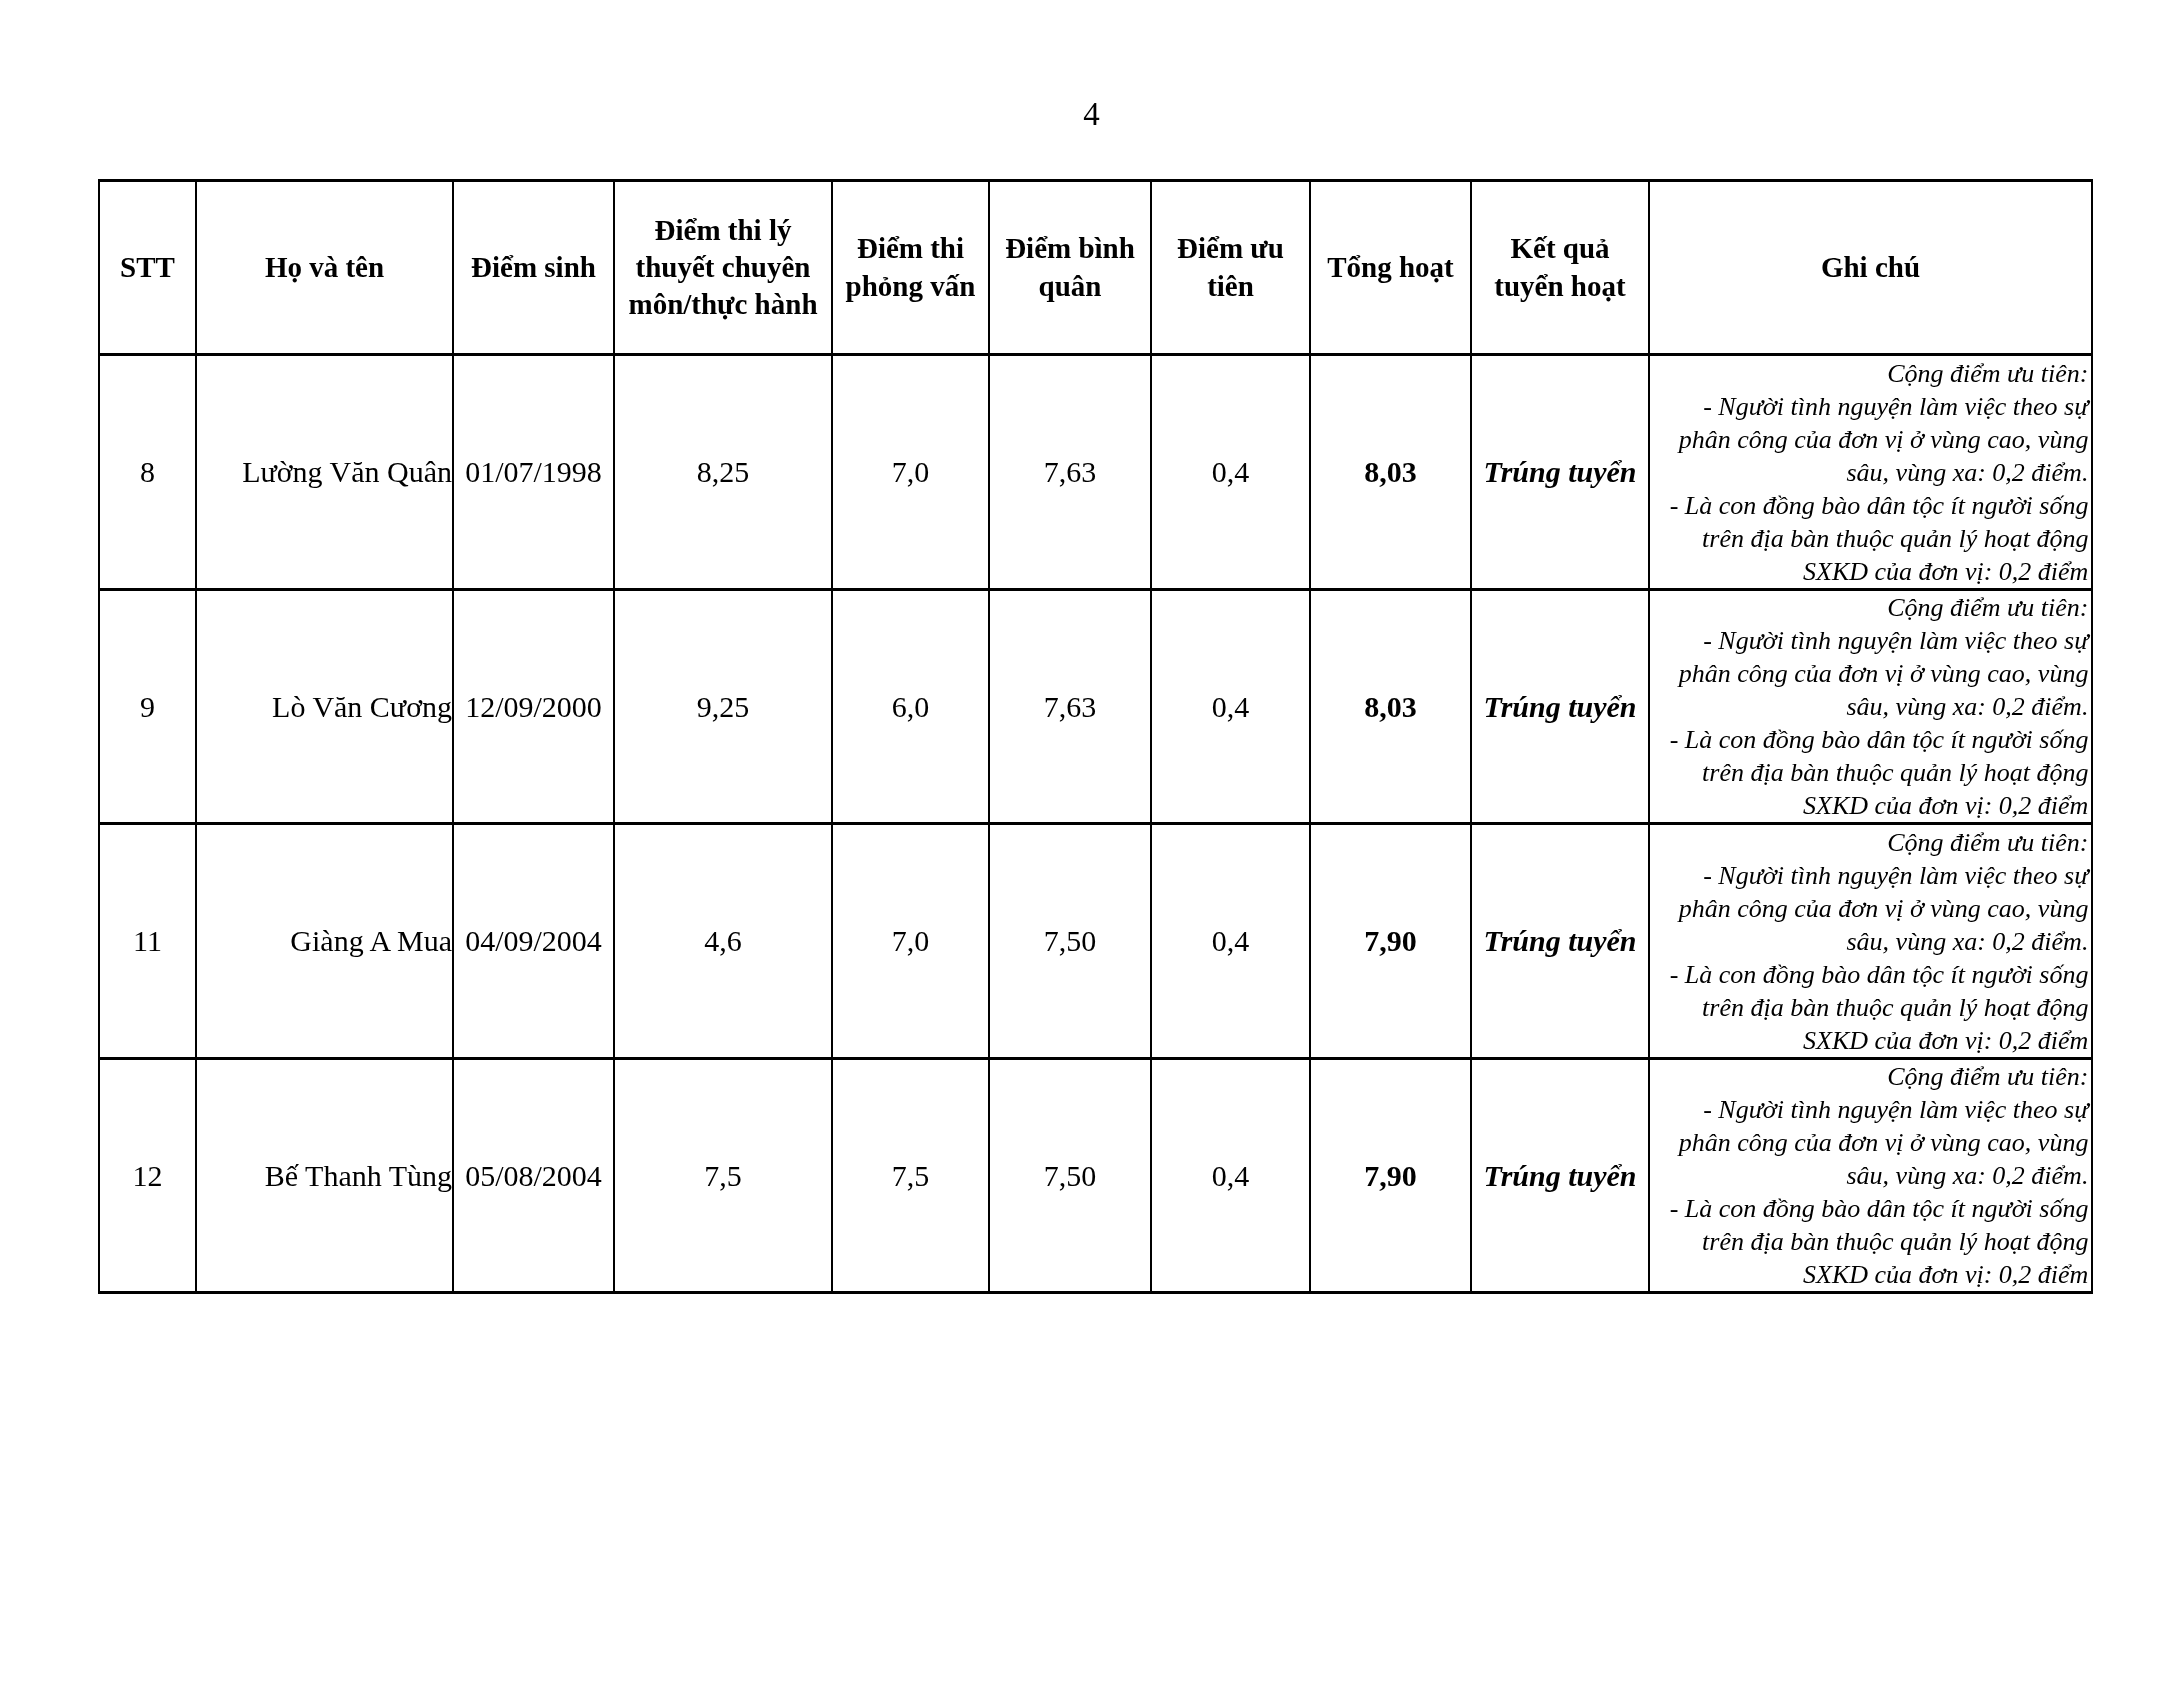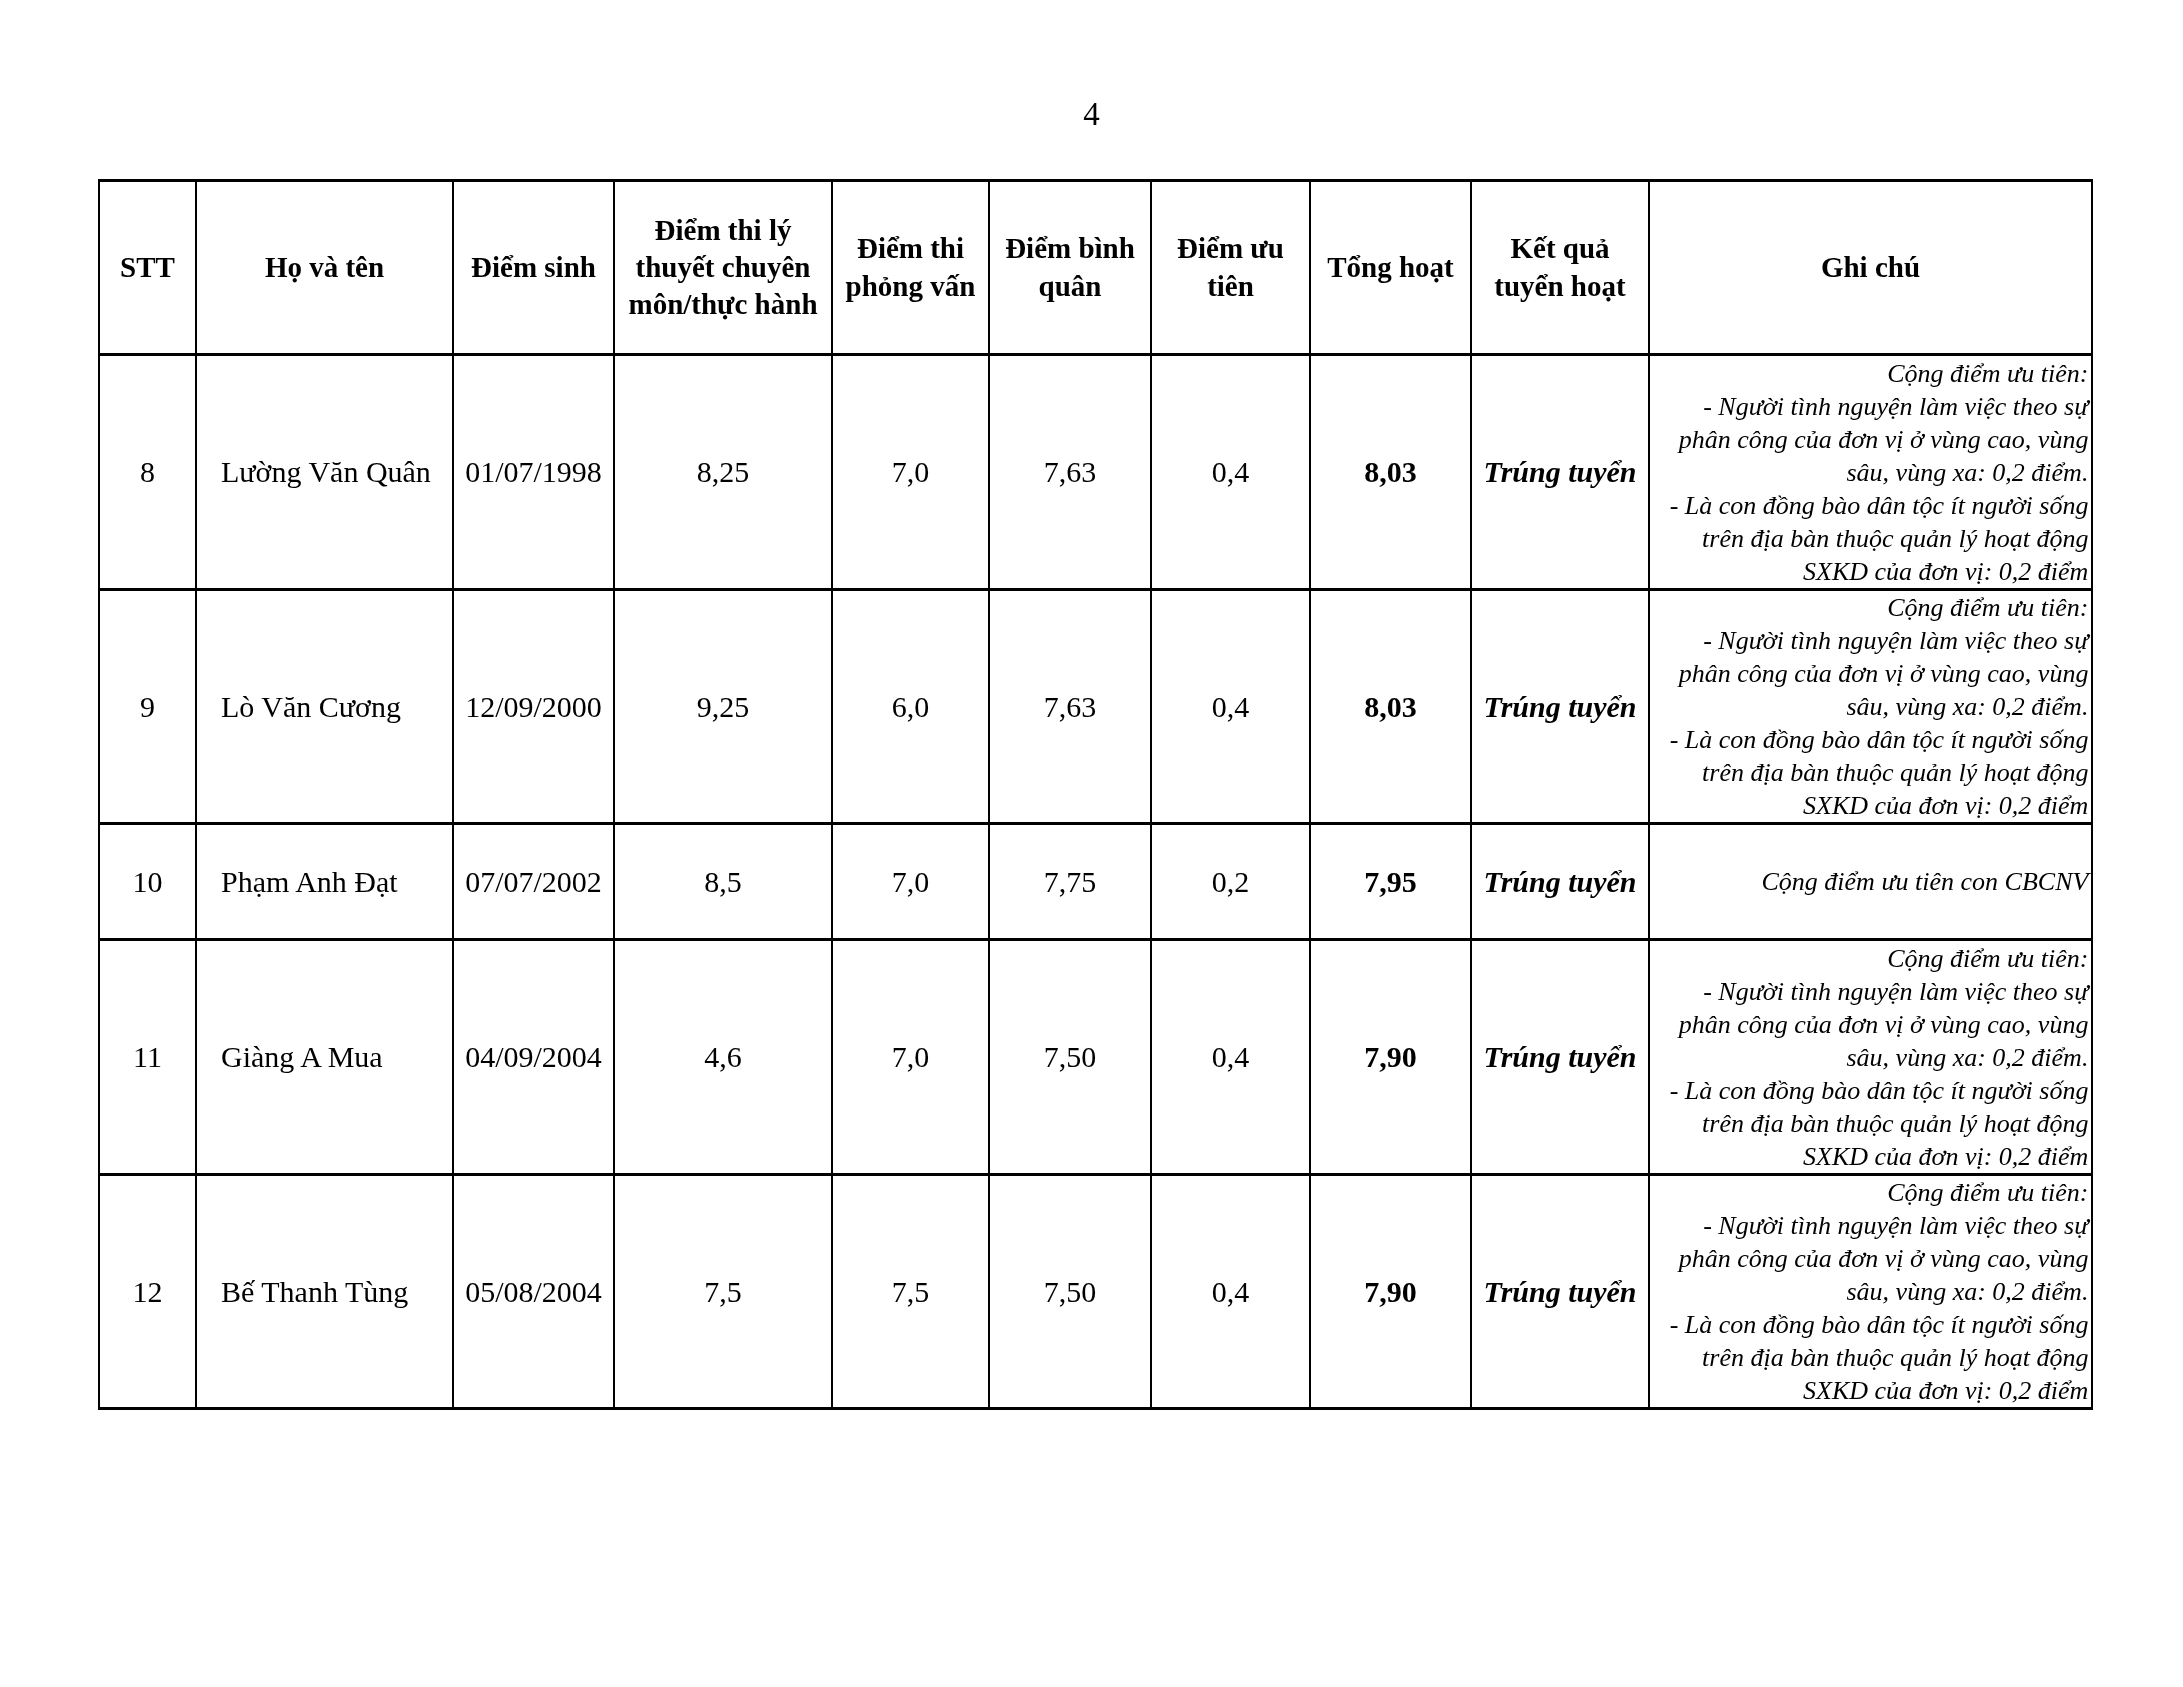--- a/index.html
+++ b/index.html
@@ -54,8 +54,8 @@
     line-height: 1.2;
   }
   .results-table td.cell-name {
-    text-align: left;
-    padding-left: 24px;
+    text-align: right;
+    padding-left: 8px;
   }
   .results-table td.cell-total {
     font-weight: bold;

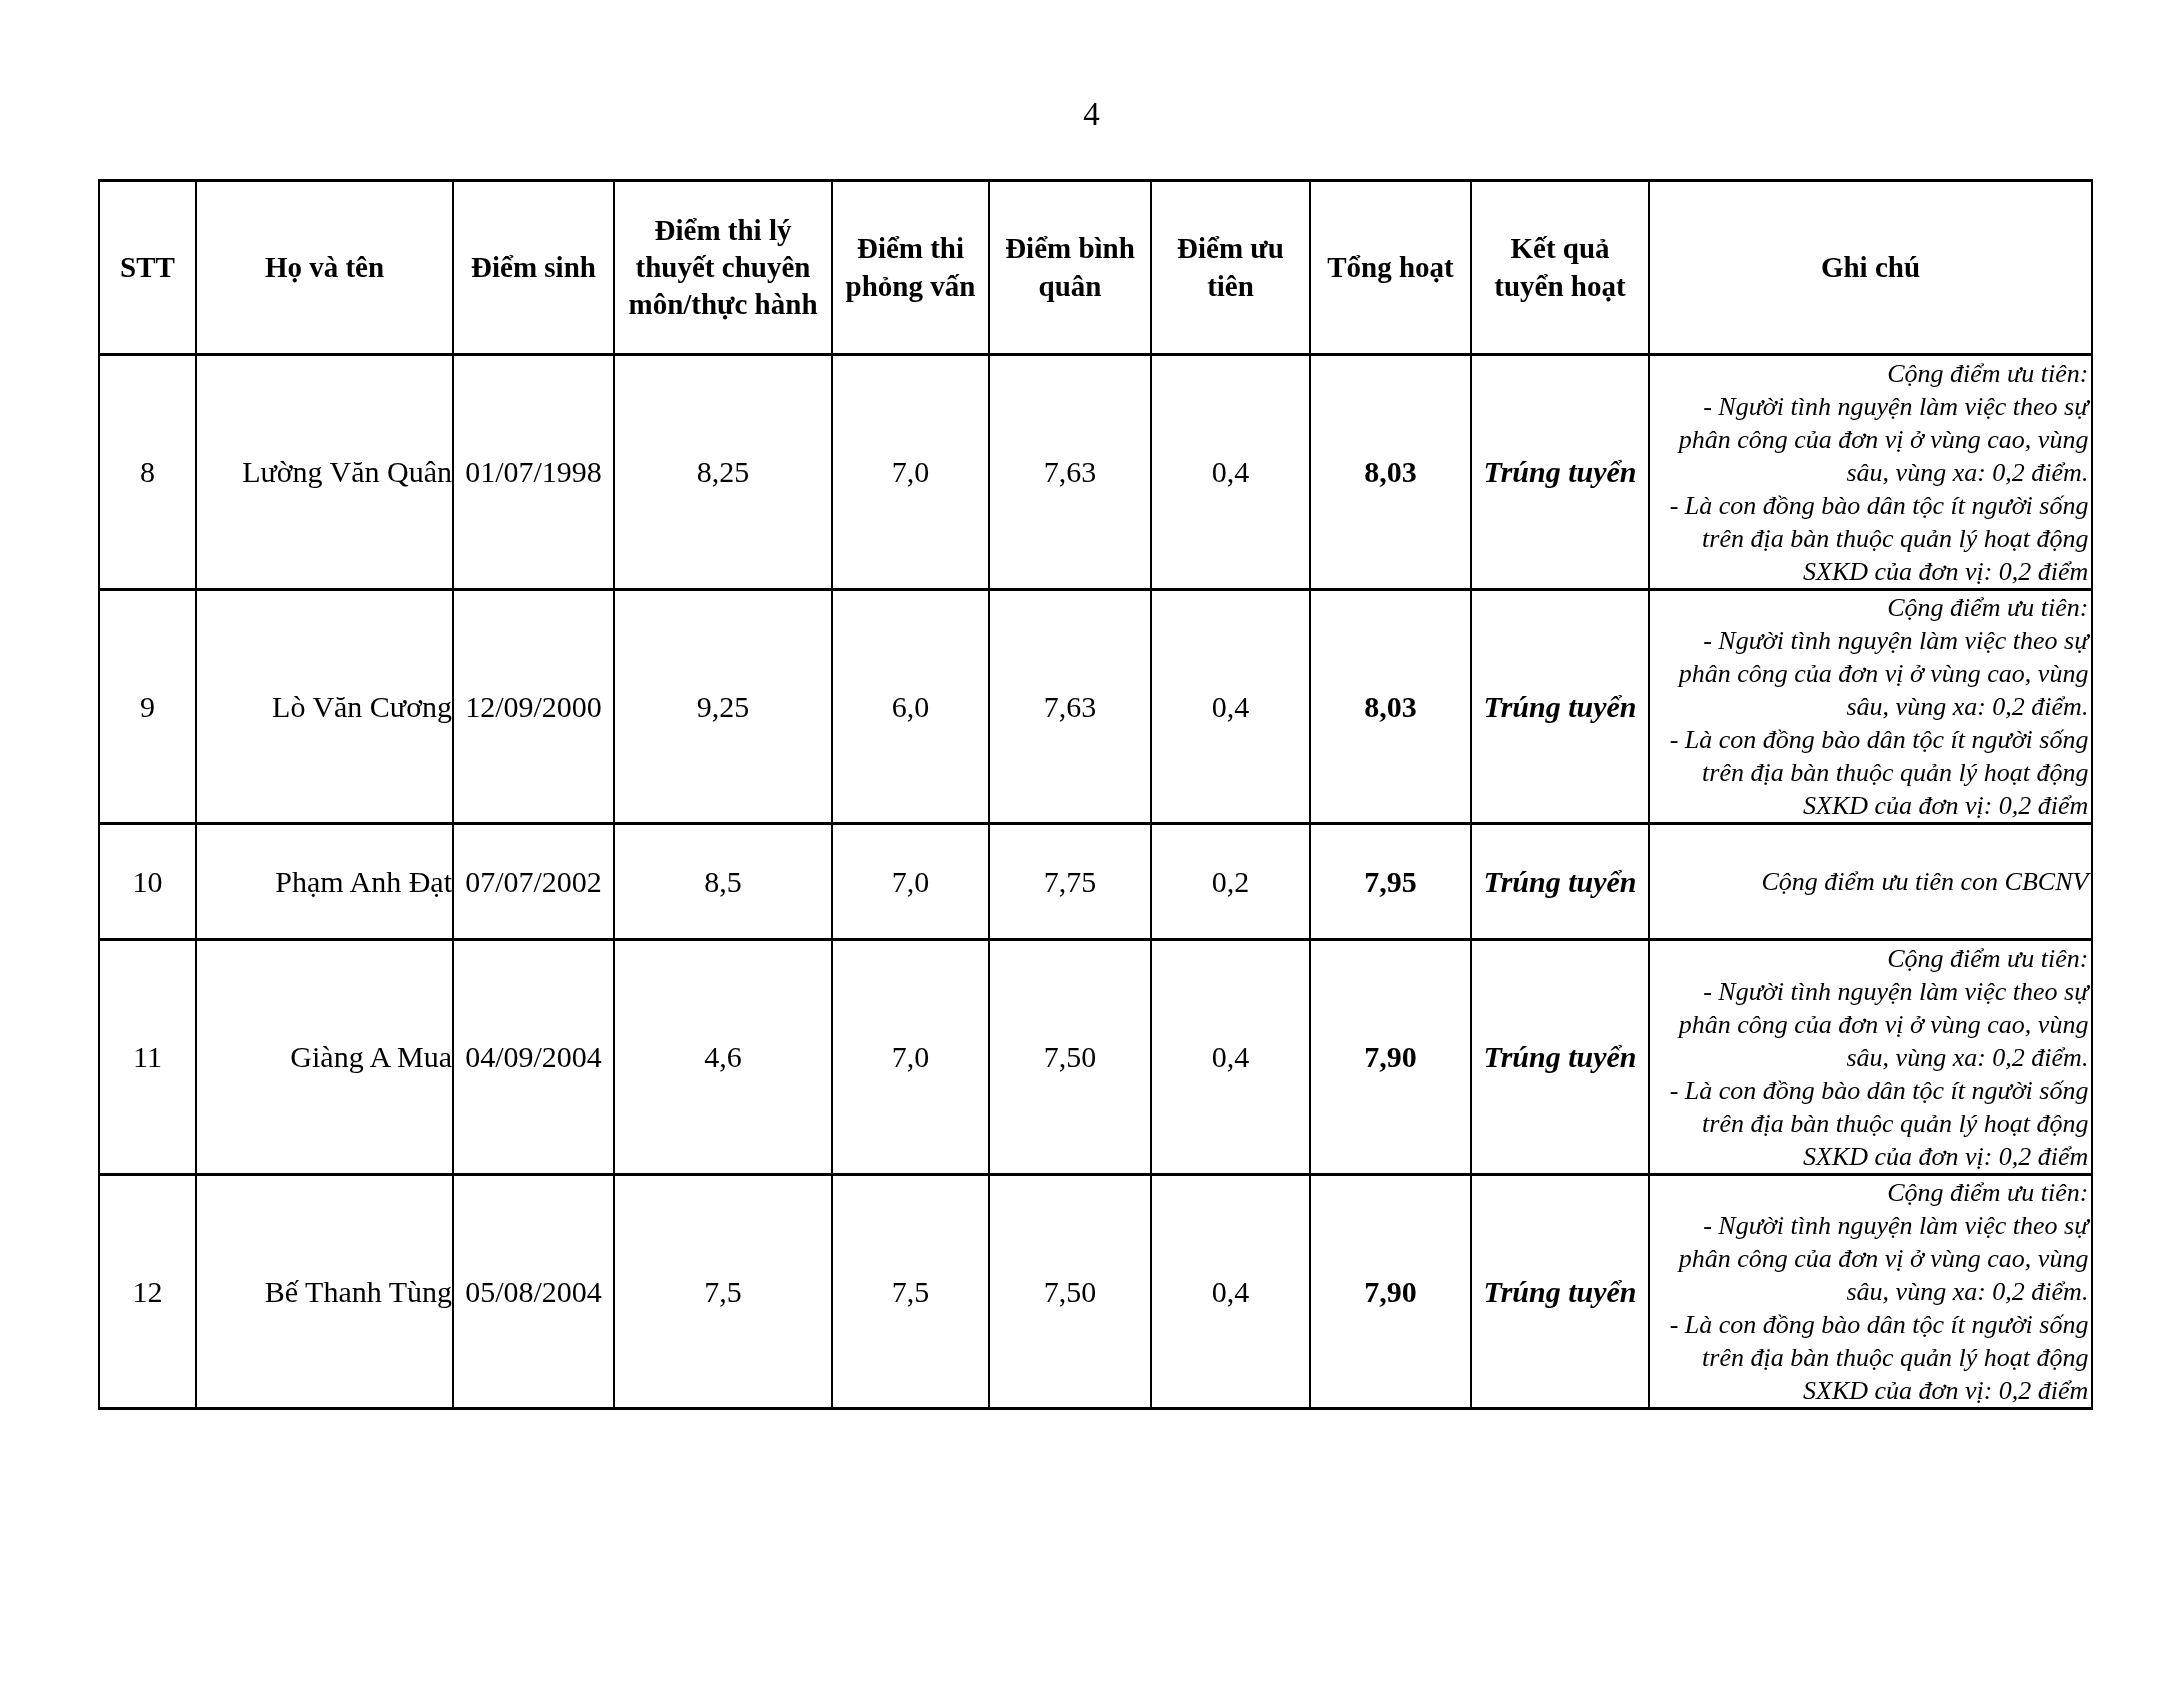--- a/index.html
+++ b/index.html
@@ -136,18 +136,6 @@
 - Người tình nguyện làm việc theo sự phân công của đơn vị ở vùng cao, vùng sâu, vùng xa: 0,2 điểm.
 - Là con đồng bào dân tộc ít người sống trên địa bàn thuộc quản lý hoạt động SXKD của đơn vị: 0,2 điểm</td>
       </tr>
-      <tr style="height: 116px;">
-        <td class="cell-stt">10</td>
-        <td class="cell-name">Phạm Anh Đạt</td>
-        <td class="cell-dob">07/07/2002</td>
-        <td class="cell-theory">8,5</td>
-        <td class="cell-interview">7,0</td>
-        <td class="cell-average">7,75</td>
-        <td class="cell-priority">0,2</td>
-        <td class="cell-total">7,95</td>
-        <td class="cell-result">Trúng tuyển</td>
-        <td class="cell-note">Cộng điểm ưu tiên con CBCNV</td>
-      </tr>
       <tr style="height: 235px;">
         <td class="cell-stt">11</td>
         <td class="cell-name">Giàng A Mua</td>

